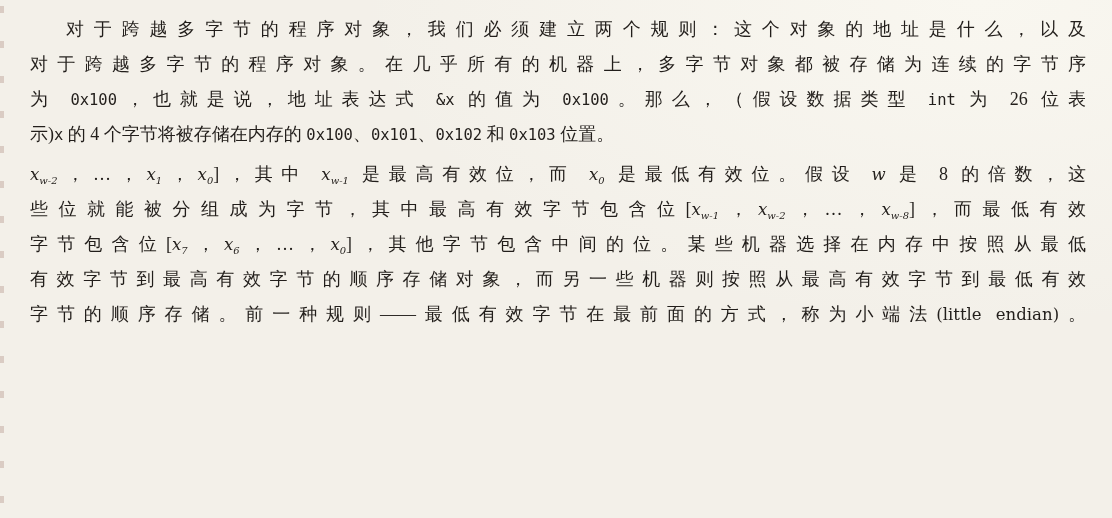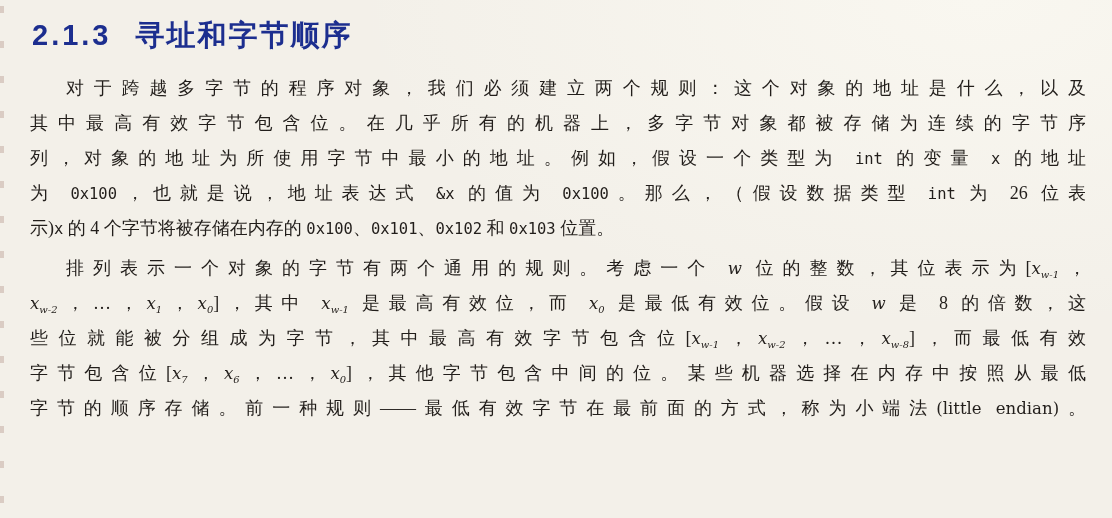--- a/index.html
+++ b/index.html
@@ -47,9 +47,6 @@
 
 <div class="page">
   <div class="scan-edge"></div>
-  <div class="heading" style="color: rgb(28, 46, 143);">
-    <span class="num">2.1.3</span><span class="ttl">寻址和字节顺序</span>
-  </div>
   <div class="body-text">
       <div class="para">
         <div class="line indent"><span class="seg seg-t">对于跨越多字节的程序对象，我们必须建立两个规则：这个对象的地址是什么，以及</span></div>

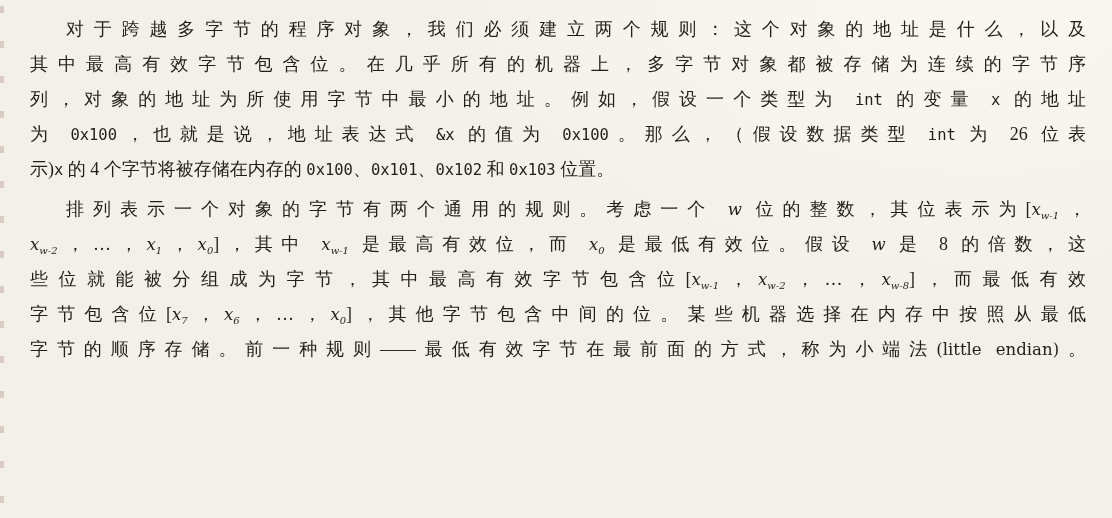--- a/index.html
+++ b/index.html
@@ -50,7 +50,7 @@
   <div class="body-text">
       <div class="para">
         <div class="line indent"><span class="seg seg-t">对于跨越多字节的程序对象，我们必须建立两个规则：这个对象的地址是什么，以及</span></div>
-        <div class="line"><span class="seg seg-t">其中最高有效字节包含位。在几乎所有的机器上，多字节对象都被存储为连续的字节序</span></div>
+        <div class="line"><span class="seg seg-t">对于跨越多字节的程序对象。在几乎所有的机器上，多字节对象都被存储为连续的字节序</span></div>
         <div class="line"><span class="seg seg-t">列，对象的地址为所使用字节中最小的地址。例如，假设一个类型为 </span><span class="seg seg-c">int</span><span class="seg seg-t"> 的变量 </span><span class="seg seg-c">x</span><span class="seg seg-t"> 的地址</span></div>
         <div class="line"><span class="seg seg-t">为 </span><span class="seg seg-c">0x100</span><span class="seg seg-t">，也就是说，地址表达式 </span><span class="seg seg-c">&amp;x</span><span class="seg seg-t"> 的值为 </span><span class="seg seg-c">0x100</span><span class="seg seg-t">。那么，（假设数据类型 </span><span class="seg seg-c">int</span><span class="seg seg-t"> 为 26 位表</span></div>
         <div class="line last"><span class="seg seg-t">示)</span><span class="seg seg-c">x</span><span class="seg seg-t"> 的 4 个字节将被存储在内存的 </span><span class="seg seg-c">0x100</span><span class="seg seg-t">、</span><span class="seg seg-c">0x101</span><span class="seg seg-t">、</span><span class="seg seg-c">0x102</span><span class="seg seg-t"> 和 </span><span class="seg seg-c">0x103</span><span class="seg seg-t"> 位置。</span></div>

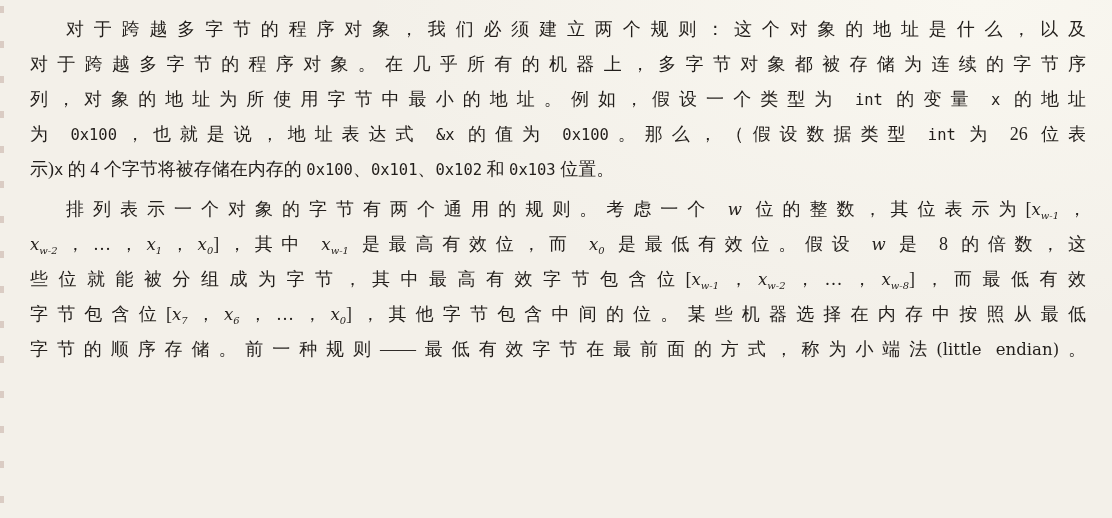--- a/index.html
+++ b/index.html
@@ -51,7 +51,6 @@
       <div class="para">
         <div class="line indent"><span class="seg seg-t">对于跨越多字节的程序对象，我们必须建立两个规则：这个对象的地址是什么，以及</span></div>
         <div class="line"><span class="seg seg-t">对于跨越多字节的程序对象。在几乎所有的机器上，多字节对象都被存储为连续的字节序</span></div>
-        <div class="line"><span class="seg seg-t">列，对象的地址为所使用字节中最小的地址。例如，假设一个类型为 </span><span class="seg seg-c">int</span><span class="seg seg-t"> 的变量 </span><span class="seg seg-c">x</span><span class="seg seg-t"> 的地址</span></div>
         <div class="line"><span class="seg seg-t">为 </span><span class="seg seg-c">0x100</span><span class="seg seg-t">，也就是说，地址表达式 </span><span class="seg seg-c">&amp;x</span><span class="seg seg-t"> 的值为 </span><span class="seg seg-c">0x100</span><span class="seg seg-t">。那么，（假设数据类型 </span><span class="seg seg-c">int</span><span class="seg seg-t"> 为 26 位表</span></div>
         <div class="line last"><span class="seg seg-t">示)</span><span class="seg seg-c">x</span><span class="seg seg-t"> 的 4 个字节将被存储在内存的 </span><span class="seg seg-c">0x100</span><span class="seg seg-t">、</span><span class="seg seg-c">0x101</span><span class="seg seg-t">、</span><span class="seg seg-c">0x102</span><span class="seg seg-t"> 和 </span><span class="seg seg-c">0x103</span><span class="seg seg-t"> 位置。</span></div>
       </div>

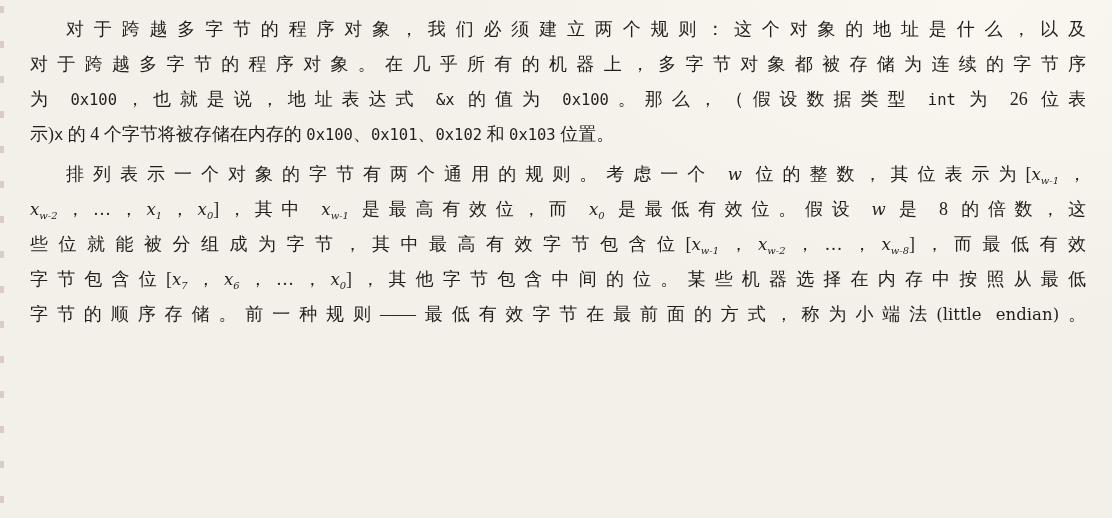--- a/index.html
+++ b/index.html
@@ -55,7 +55,6 @@
         <div class="line last"><span class="seg seg-t">示)</span><span class="seg seg-c">x</span><span class="seg seg-t"> 的 4 个字节将被存储在内存的 </span><span class="seg seg-c">0x100</span><span class="seg seg-t">、</span><span class="seg seg-c">0x101</span><span class="seg seg-t">、</span><span class="seg seg-c">0x102</span><span class="seg seg-t"> 和 </span><span class="seg seg-c">0x103</span><span class="seg seg-t"> 位置。</span></div>
       </div>
       <div class="para">
-        <div class="line indent"><span class="seg seg-t">排列表示一个对象的字节有两个通用的规则。考虑一个 </span><span class="seg seg-m">w</span><span class="seg seg-t"> 位的整数，其位表示为[</span><span class="seg seg-m">x<sub>w-1</sub></span><span class="seg seg-t">，</span></div>
         <div class="line"><span class="seg seg-m">x<sub>w-2</sub></span><span class="seg seg-t">，…，</span><span class="seg seg-m">x<sub>1</sub></span><span class="seg seg-t">，</span><span class="seg seg-m">x<sub>0</sub></span><span class="seg seg-t">]，其中 </span><span class="seg seg-m">x<sub>w-1</sub></span><span class="seg seg-t"> 是最高有效位，而 </span><span class="seg seg-m">x<sub>0</sub></span><span class="seg seg-t"> 是最低有效位。假设 </span><span class="seg seg-m">w</span><span class="seg seg-t"> 是 8 的倍数，这</span></div>
         <div class="line"><span class="seg seg-t">些位就能被分组成为字节，其中最高有效字节包含位[</span><span class="seg seg-m">x<sub>w-1</sub></span><span class="seg seg-t">，</span><span class="seg seg-m">x<sub>w-2</sub></span><span class="seg seg-t">，…，</span><span class="seg seg-m">x<sub>w-8</sub></span><span class="seg seg-t">]，而最低有效</span></div>
         <div class="line"><span class="seg seg-t">字节包含位[</span><span class="seg seg-m">x<sub>7</sub></span><span class="seg seg-t">，</span><span class="seg seg-m">x<sub>6</sub></span><span class="seg seg-t">，…，</span><span class="seg seg-m">x<sub>0</sub></span><span class="seg seg-t">]，其他字节包含中间的位。某些机器选择在内存中按照从最低</span></div>

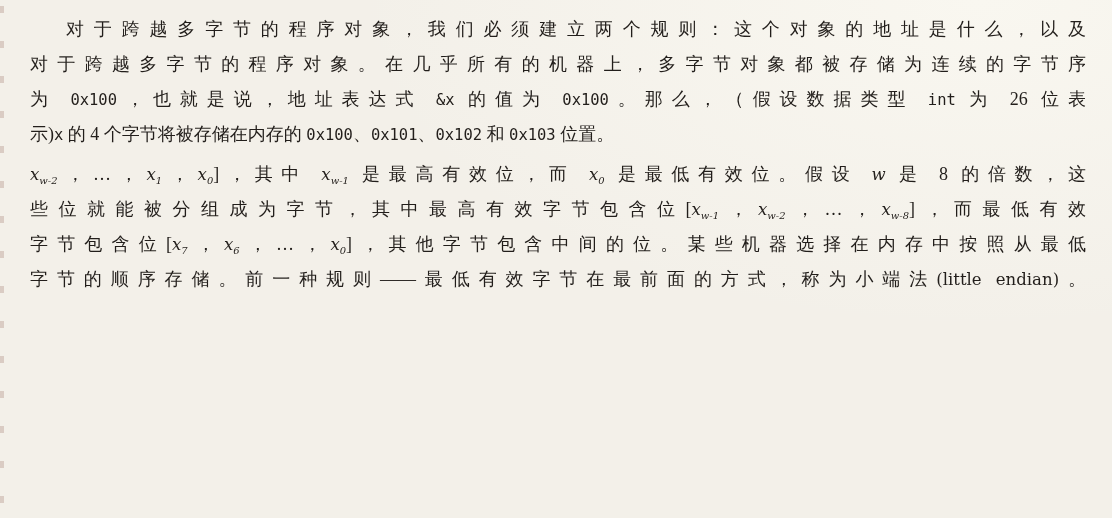--- a/index.html
+++ b/index.html
@@ -58,6 +58,7 @@
         <div class="line"><span class="seg seg-m">x<sub>w-2</sub></span><span class="seg seg-t">，…，</span><span class="seg seg-m">x<sub>1</sub></span><span class="seg seg-t">，</span><span class="seg seg-m">x<sub>0</sub></span><span class="seg seg-t">]，其中 </span><span class="seg seg-m">x<sub>w-1</sub></span><span class="seg seg-t"> 是最高有效位，而 </span><span class="seg seg-m">x<sub>0</sub></span><span class="seg seg-t"> 是最低有效位。假设 </span><span class="seg seg-m">w</span><span class="seg seg-t"> 是 8 的倍数，这</span></div>
         <div class="line"><span class="seg seg-t">些位就能被分组成为字节，其中最高有效字节包含位[</span><span class="seg seg-m">x<sub>w-1</sub></span><span class="seg seg-t">，</span><span class="seg seg-m">x<sub>w-2</sub></span><span class="seg seg-t">，…，</span><span class="seg seg-m">x<sub>w-8</sub></span><span class="seg seg-t">]，而最低有效</span></div>
         <div class="line"><span class="seg seg-t">字节包含位[</span><span class="seg seg-m">x<sub>7</sub></span><span class="seg seg-t">，</span><span class="seg seg-m">x<sub>6</sub></span><span class="seg seg-t">，…，</span><span class="seg seg-m">x<sub>0</sub></span><span class="seg seg-t">]，其他字节包含中间的位。某些机器选择在内存中按照从最低</span></div>
+        <div class="line"><span class="seg seg-t">有效字节到最高有效字节的顺序存储对象，而另一些机器则按照从最高有效字节到最低有效</span></div>
         <div class="line"><span class="seg seg-t">字节的顺序存储。前一种规则——最低有效字节在最前面的方式，称为</span><span class="seg seg-e">小端法</span><span class="seg seg-r">(little endian)</span><span class="seg seg-t">。</span></div>
       </div>
     </div>

